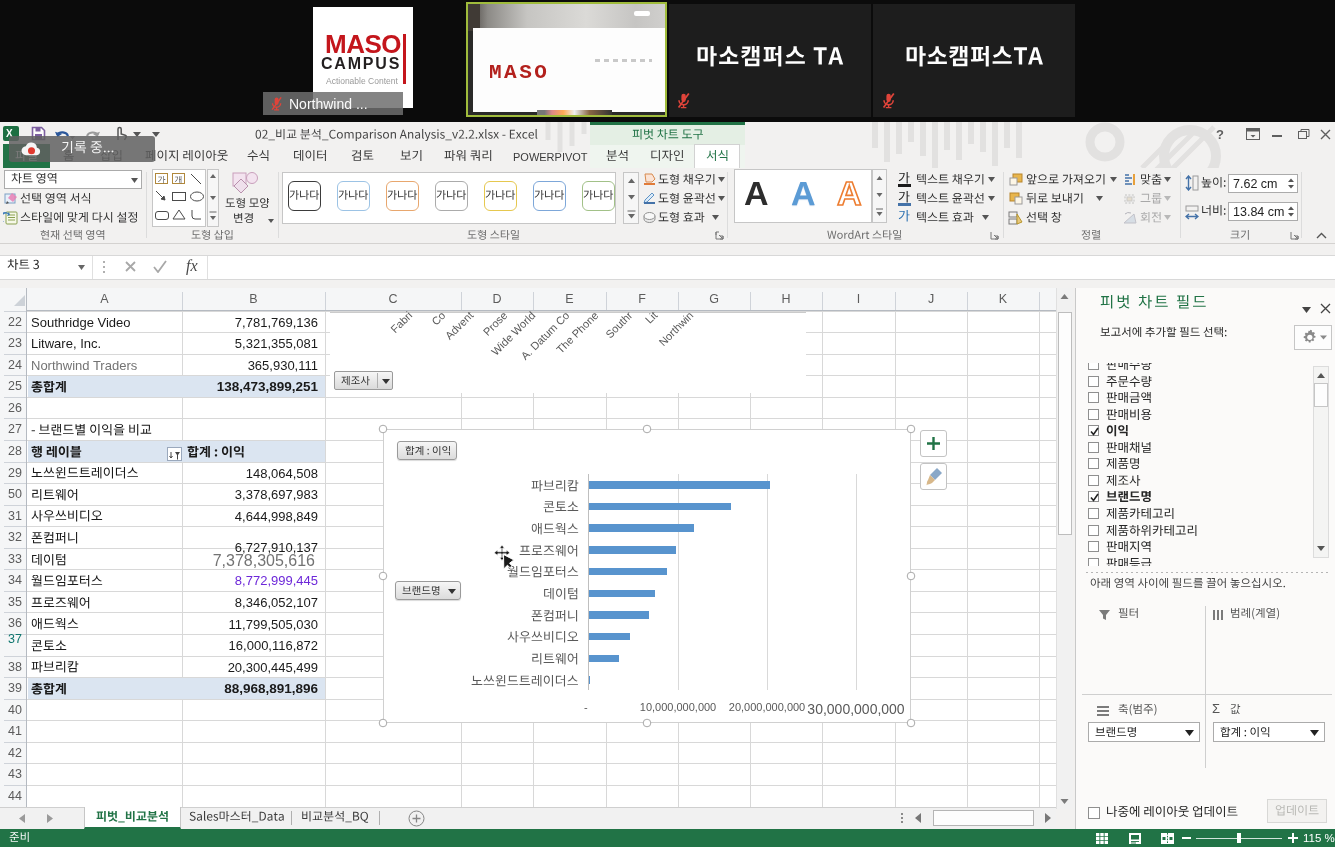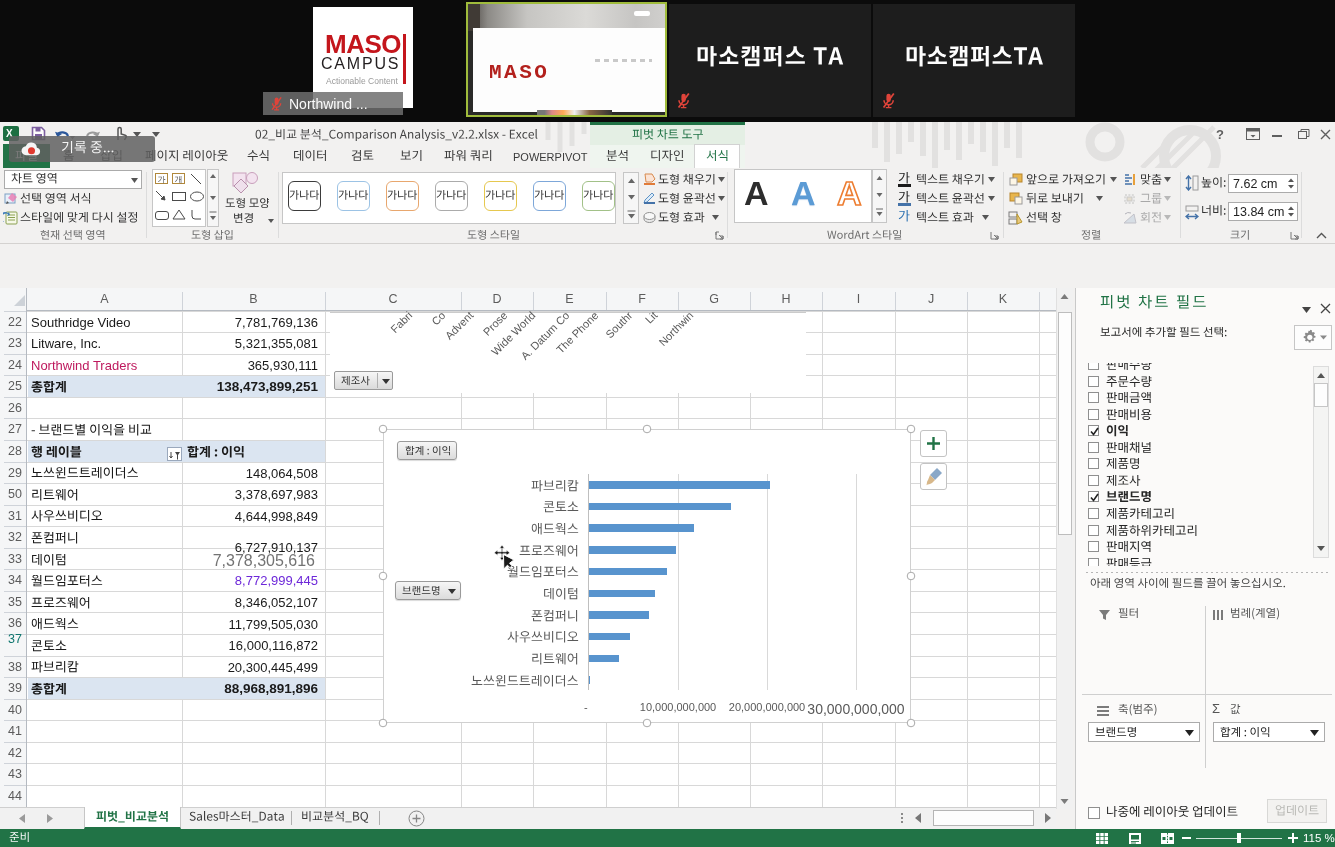--- a/index.html
+++ b/index.html
@@ -275,7 +275,7 @@
  <div class="ab" style="left:313px;top:7px;width:100px;height:101px;background:#fff">
    <div class="ab" style="left:12px;top:22px;font-weight:bold;color:#c4161c;font-size:26px;letter-spacing:-0.5px">MASO</div>
    <div class="ab" style="left:90px;top:27px;width:3.2px;height:50px;background:#c4161c"></div>
-   <div class="ab" style="left:8px;top:47.6px;color:#231f20;font-weight:normal;font-size:16px;letter-spacing:1.8px">CAMPUS</div>
+   <div class="ab" style="left:8px;top:47.6px;color:#231f20;font-weight:bold;font-size:16px;letter-spacing:1.8px">CAMPUS</div>
    <div class="ab" style="left:13px;top:68.5px;color:#9a9a9a;font-size:8.5px">Actionable Content</div>
  </div>
  <div class="ab" style="left:263px;top:92px;width:140px;height:23px;background:rgba(110,110,110,.85)">

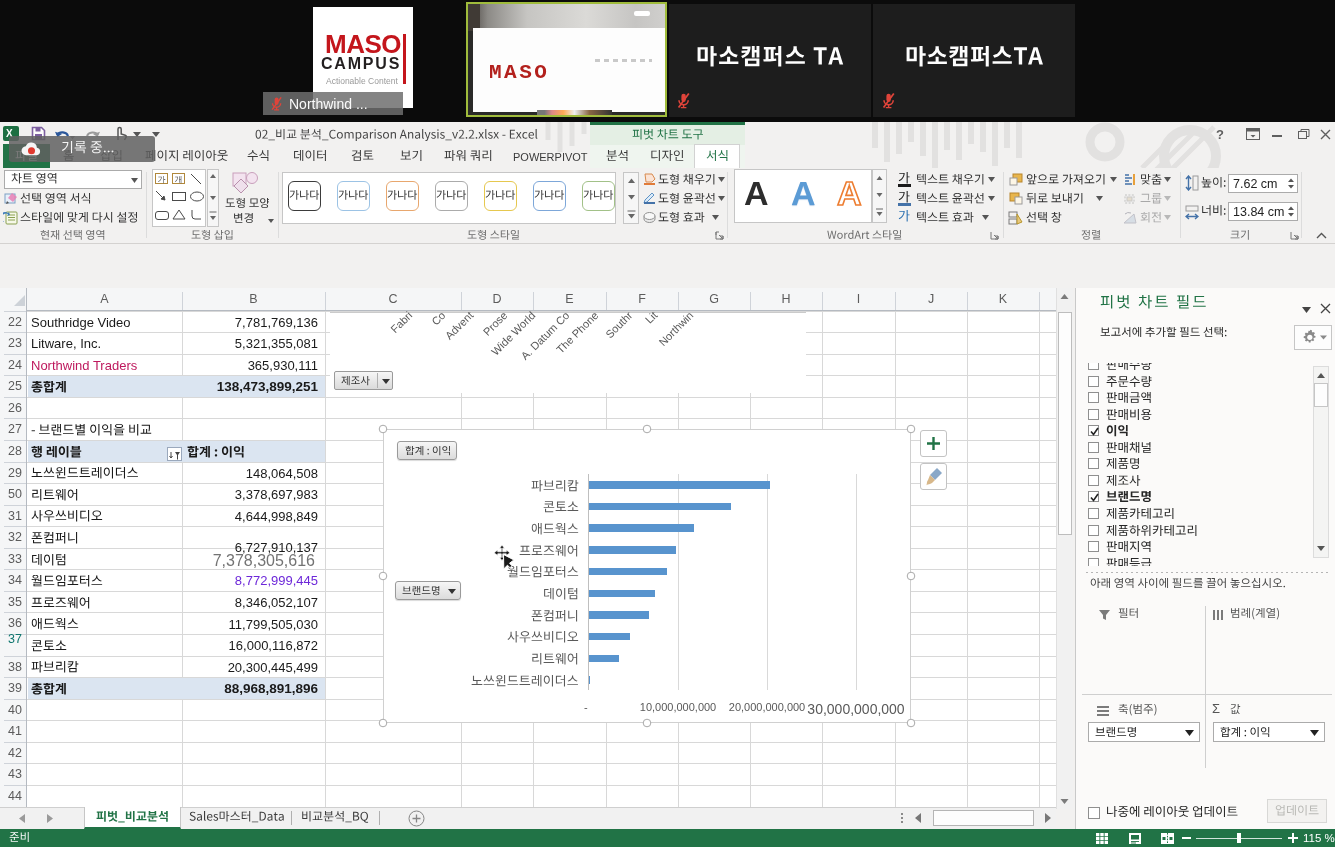--- a/index.html
+++ b/index.html
@@ -1004,6 +1004,29 @@
 </div>
 <div class="ab" style="left:0;top:243px;width:1335px;height:1px;background:#d4d2d0"></div>
 
+<div class="ab" id="fbar" style="left:0;top:244px;width:1335px;height:40px">
+ <div class="ab" style="left:0px;top:11px;width:1335px;height:25px;background:#fff;border-top:1px solid #d8d8d8;border-bottom:1px solid #d8d8d8"></div>
+ <div class="ab" style="left:7px;top:15px">
+        <svg class="kt" width="32.7" height="12.5" viewBox="0 -800 2619 1000" fill="#222222">
+          <use href="#rcc28" x="0"></use>
+          <use href="#rd2b8" x="920"></use>
+          <use href="#r0033" x="2064"></use>
+        </svg>
+      </div>
+ <svg class="ab" style="left:78px;top:21px" width="7" height="5" viewBox="0 0 7 5">
+        <path d="M0 0h7L3.5 5z" fill="#666"></path>
+      </svg>
+ <div class="ab" style="left:92px;top:12px;width:1px;height:23px;background:#e0e0e0"></div>
+ <div class="ab" style="left:103px;top:17px;width:2px;height:2px;background:#b0b0b0;box-shadow:0 5px 0 #b0b0b0,0 10px 0 #b0b0b0"></div>
+ <svg class="ab" style="left:124px;top:16px" width="13" height="13" viewBox="0 0 13 13">
+        <path d="M2 2l9 9M11 2l-9 9" stroke="#a8a8a8" stroke-width="1.8"></path>
+      </svg>
+ <svg class="ab" style="left:153px;top:16px" width="14" height="13" viewBox="0 0 14 13">
+        <path d="M1 7l4 5L13 1" fill="none" stroke="#a8a8a8" stroke-width="1.8"></path>
+      </svg>
+ <div class="ab" style="left:186px;top:13px;font-family:'Liberation Serif',serif;font-style:italic;font-size:16px;color:#4a4a4a">fx</div>
+ <div class="ab" style="left:207px;top:12px;width:1px;height:23px;background:#e0e0e0"></div>
+</div>
 
 <div class="ab" id="grid" style="left:0;top:288px;width:1056px;height:519px;background:#fff;overflow:hidden">
 <div class="ab" style="left:0;top:0;width:1056px;height:23px;background:#f5f6f7;border-bottom:1px solid #b5bac1"></div>

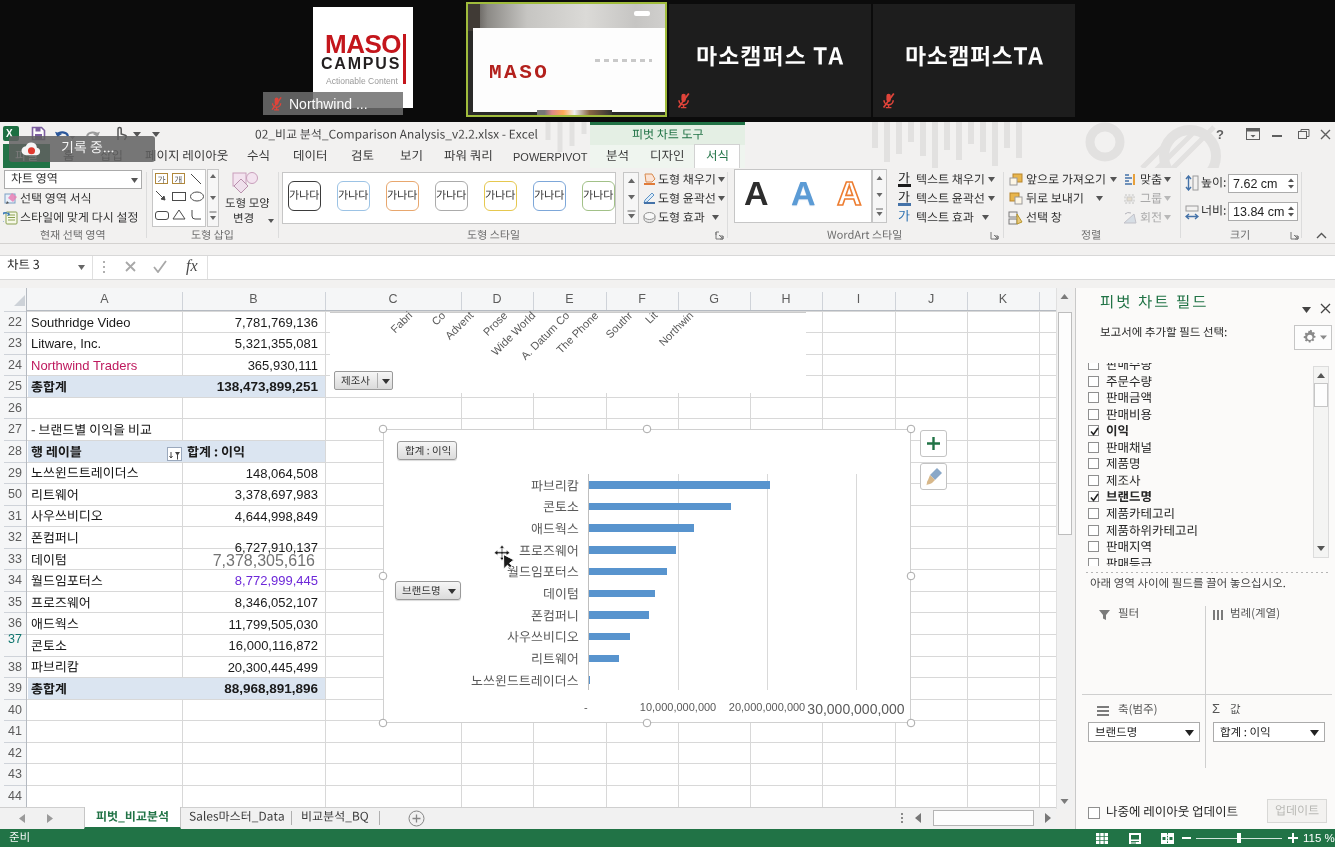--- a/index.html
+++ b/index.html
@@ -1110,7 +1110,7 @@
 <div class="ab rx" style="left:182px;top:26.6px;width:136px;font-size:13px;color:#1a1a1a">7,781,769,136</div>
 <div class="ab" style="left:31px;top:48.2px;font-size:13px;color:#1a1a1a">Litware, Inc.</div>
 <div class="ab rx" style="left:182px;top:48.2px;width:136px;font-size:13px;color:#1a1a1a">5,321,355,081</div>
-<div class="ab" style="left:31px;top:69.7px;font-size:13px;color:#be185d">Northwind Traders</div>
+<div class="ab" style="left:31px;top:69.7px;font-size:13px;color:#737373">Northwind Traders</div>
 <div class="ab rx" style="left:182px;top:69.7px;width:136px;font-size:13px;color:#1a1a1a">365,930,111</div>
 <div class="ab" style="left:31px;top:93.0px">
         <svg class="kt" width="35.9" height="13" viewBox="0 -800 2760 1000" fill="#1a1a1a">

